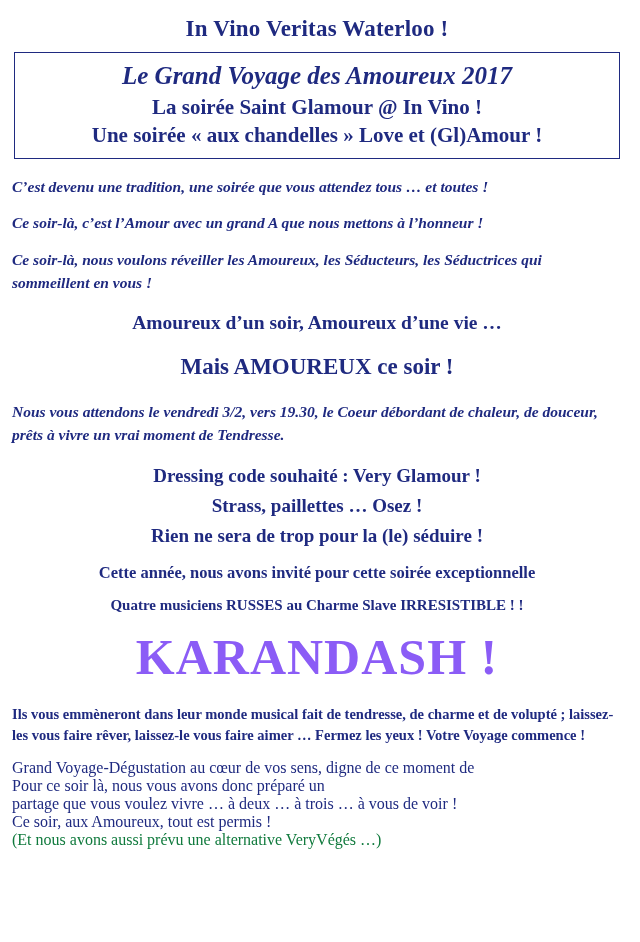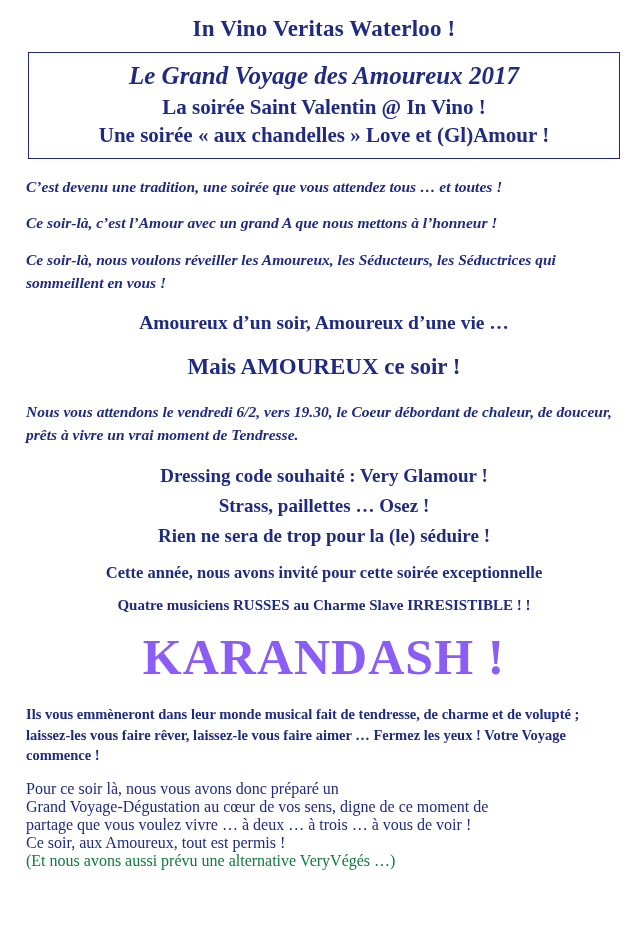--- a/index.html
+++ b/index.html
@@ -19,7 +19,7 @@
     width: 640px;
     height: 780px;
     box-sizing: border-box;
-    padding: 10px 18px 4px 26px;
+    padding: 10px 18px 4px 12px;
     border-radius: 9px;
   }
   .title-main {

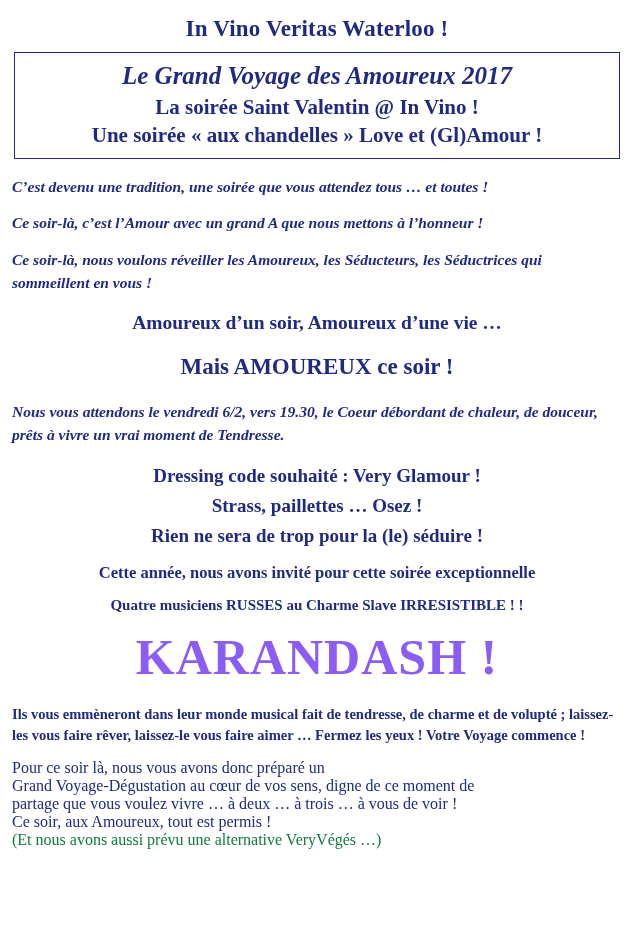--- a/index.html
+++ b/index.html
@@ -123,7 +123,7 @@
 
   <div class="framed">
     <div class="line1">Le Grand Voyage des Amoureux 2017</div>
-    <div class="line2">La soirée Saint Valentin @ In Vino !</div>
+    <div class="line2">La soirée Saint Glamour @ In Vino !</div>
     <div class="line3">Une soirée « aux chandelles » Love et (Gl)Amour  !</div>
   </div>
 

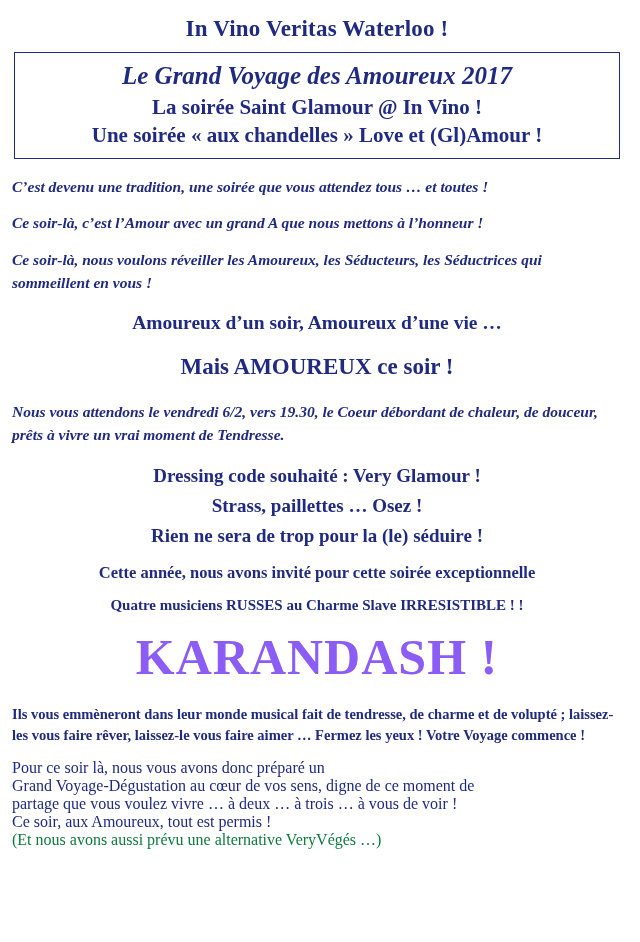--- a/index.html
+++ b/index.html
@@ -135,7 +135,7 @@
 
   <div class="center-italic">Mais AMOUREUX ce soir !</div>
 
-  <p class="body-text">Nous vous attendons le vendredi 6/2, vers 19.30, le Coeur débordant de chaleur, de douceur, prêts à vivre un vrai moment de Tendresse.</p>
+  <p class="body-text">Nous vous attendons le vendredi 3/2, vers 19.30, le Coeur débordant de chaleur, de douceur, prêts à vivre un vrai moment de Tendresse.</p>
 
   <div class="block-center">
     <div class="center-med">Dressing code souhaité : Very Glamour !</div>

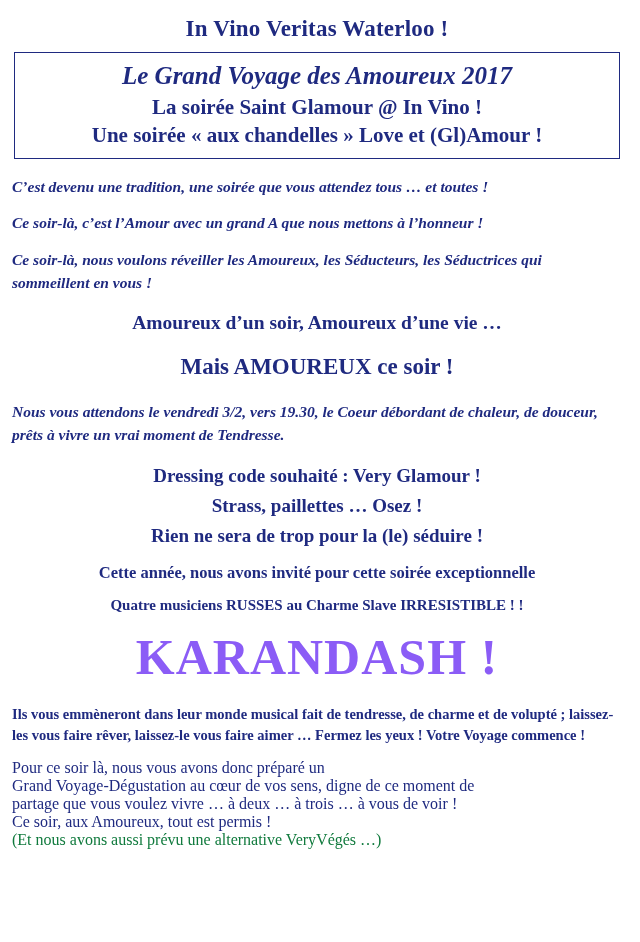--- a/index.html
+++ b/index.html
@@ -151,8 +151,8 @@
   <p class="small-text">Ils vous emmèneront dans leur monde musical fait de tendresse, de charme et de volupté ; laissez-les vous faire rêver, laissez-le vous faire aimer … Fermez les yeux ! Votre Voyage commence !</p>
 
   <div class="small-text">
+    <div>Grand Voyage-Dégustation au cœur de vos sens,  digne de ce moment de</div>
     <div>Pour ce soir là, nous vous avons donc préparé un</div>
-    <div>Grand Voyage-Dégustation au cœur de vos sens,  digne de ce moment de</div>
     <div>partage que vous voulez vivre … à deux … à trois … à vous de voir !</div>
     <div>Ce soir, aux Amoureux, tout est permis !</div>
     <div class="green">(Et nous avons aussi prévu une alternative VeryVégés …)</div>

